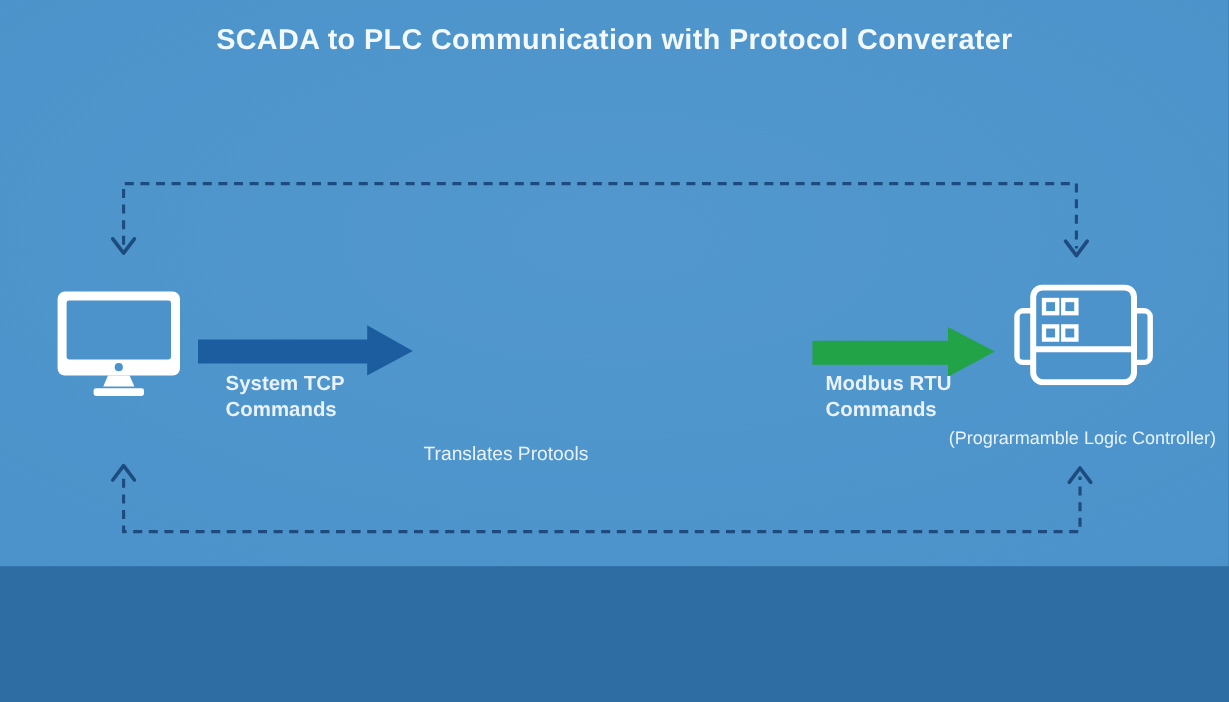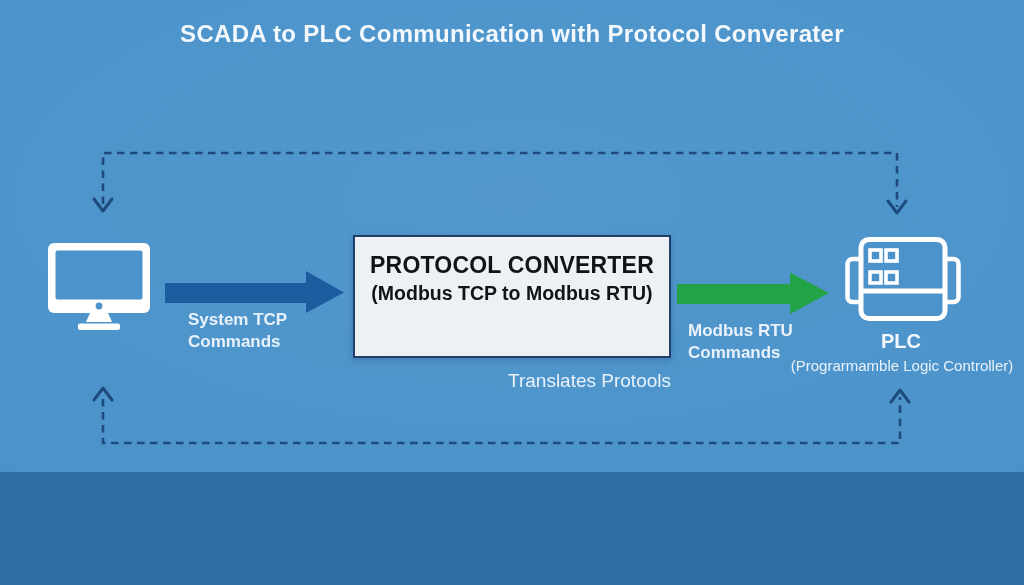--- a/index.html
+++ b/index.html
@@ -83,10 +83,6 @@
   <div class="flow-label tcp">System TCP Commands</div>
   <div class="flow-label rtu">Modbus RTU Commands</div>
 
-  <div class="converter">
-    <div class="conv-title">PROTOCOL CONVERTER</div>
-    <div class="conv-sub">(Modbus TCP to Modbus RTU)</div>
-  </div>
   <div class="translates">Translates Protools</div>
 
   <svg class="plc-svg" width="116" height="84" viewBox="0 0 116 84">

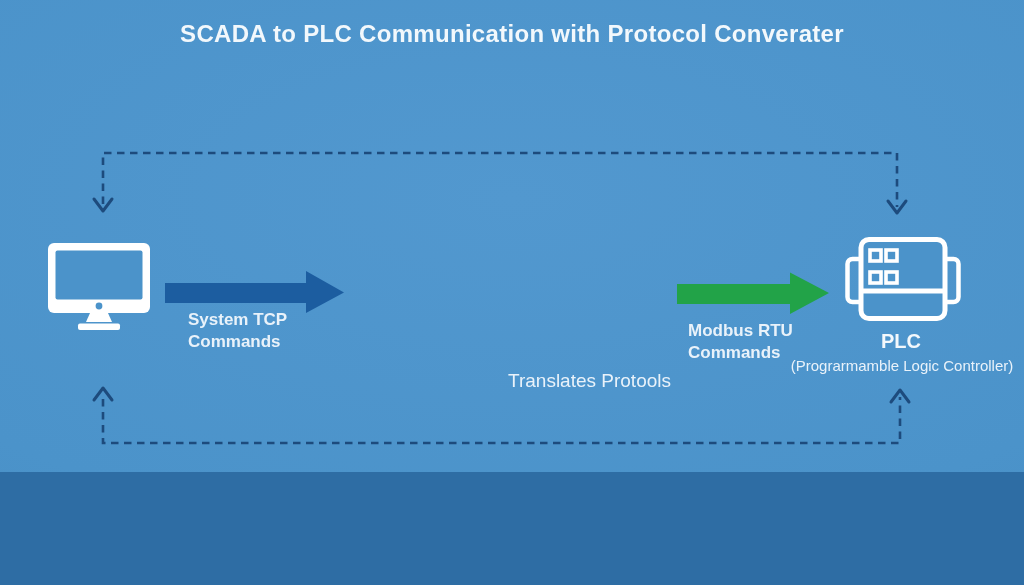--- a/index.html
+++ b/index.html
@@ -29,7 +29,7 @@
     color:#e9f2fa;font-size:17px;font-weight:600;line-height:22px;
   }
   .flow-label.tcp{left:188px;top:309px;}
-  .flow-label.rtu{left:688px;top:320px;}
+  .flow-label.rtu{left:688px;top:309px;}
   .converter{
     position:absolute;left:353px;top:235px;width:318px;height:123px;
     box-sizing:border-box;

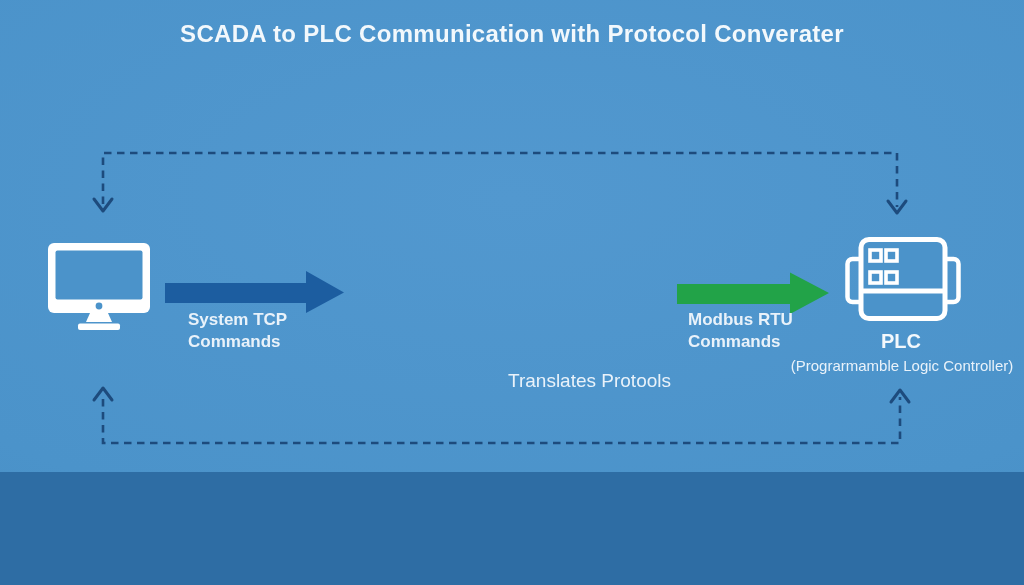--- a/index.html
+++ b/index.html
@@ -100,7 +100,6 @@
     <rect x="25" y="35" width="11" height="11" fill="none" stroke="#ffffff" stroke-width="3.6"></rect>
     <rect x="41" y="35" width="11" height="11" fill="none" stroke="#ffffff" stroke-width="3.6"></rect>
   </svg>
-  <div class="node-label plc-label">PLC</div>
   <div class="plc-sub">(Prograrmamble Logic Controller)</div>
 
 </div>

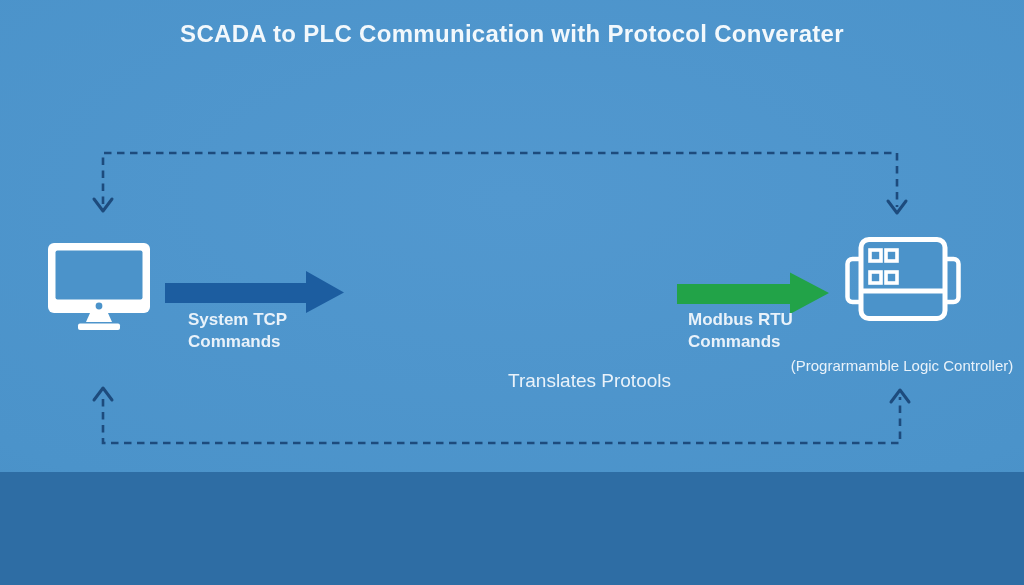--- a/index.html
+++ b/index.html
@@ -41,7 +41,7 @@
   .conv-sub{font-size:19.5px;font-weight:bold;color:#101418;margin-top:3px;}
   .translates{
     position:absolute;left:353px;top:370px;width:318px;
-    text-align:right;color:#e9f2fa;font-size:19px;font-weight:500;
+    text-align:left;color:#e9f2fa;font-size:16px;font-weight:500;
   }
   .monitor-svg{position:absolute;left:47px;top:242px;}
   .plc-svg{position:absolute;left:845px;top:237px;}

